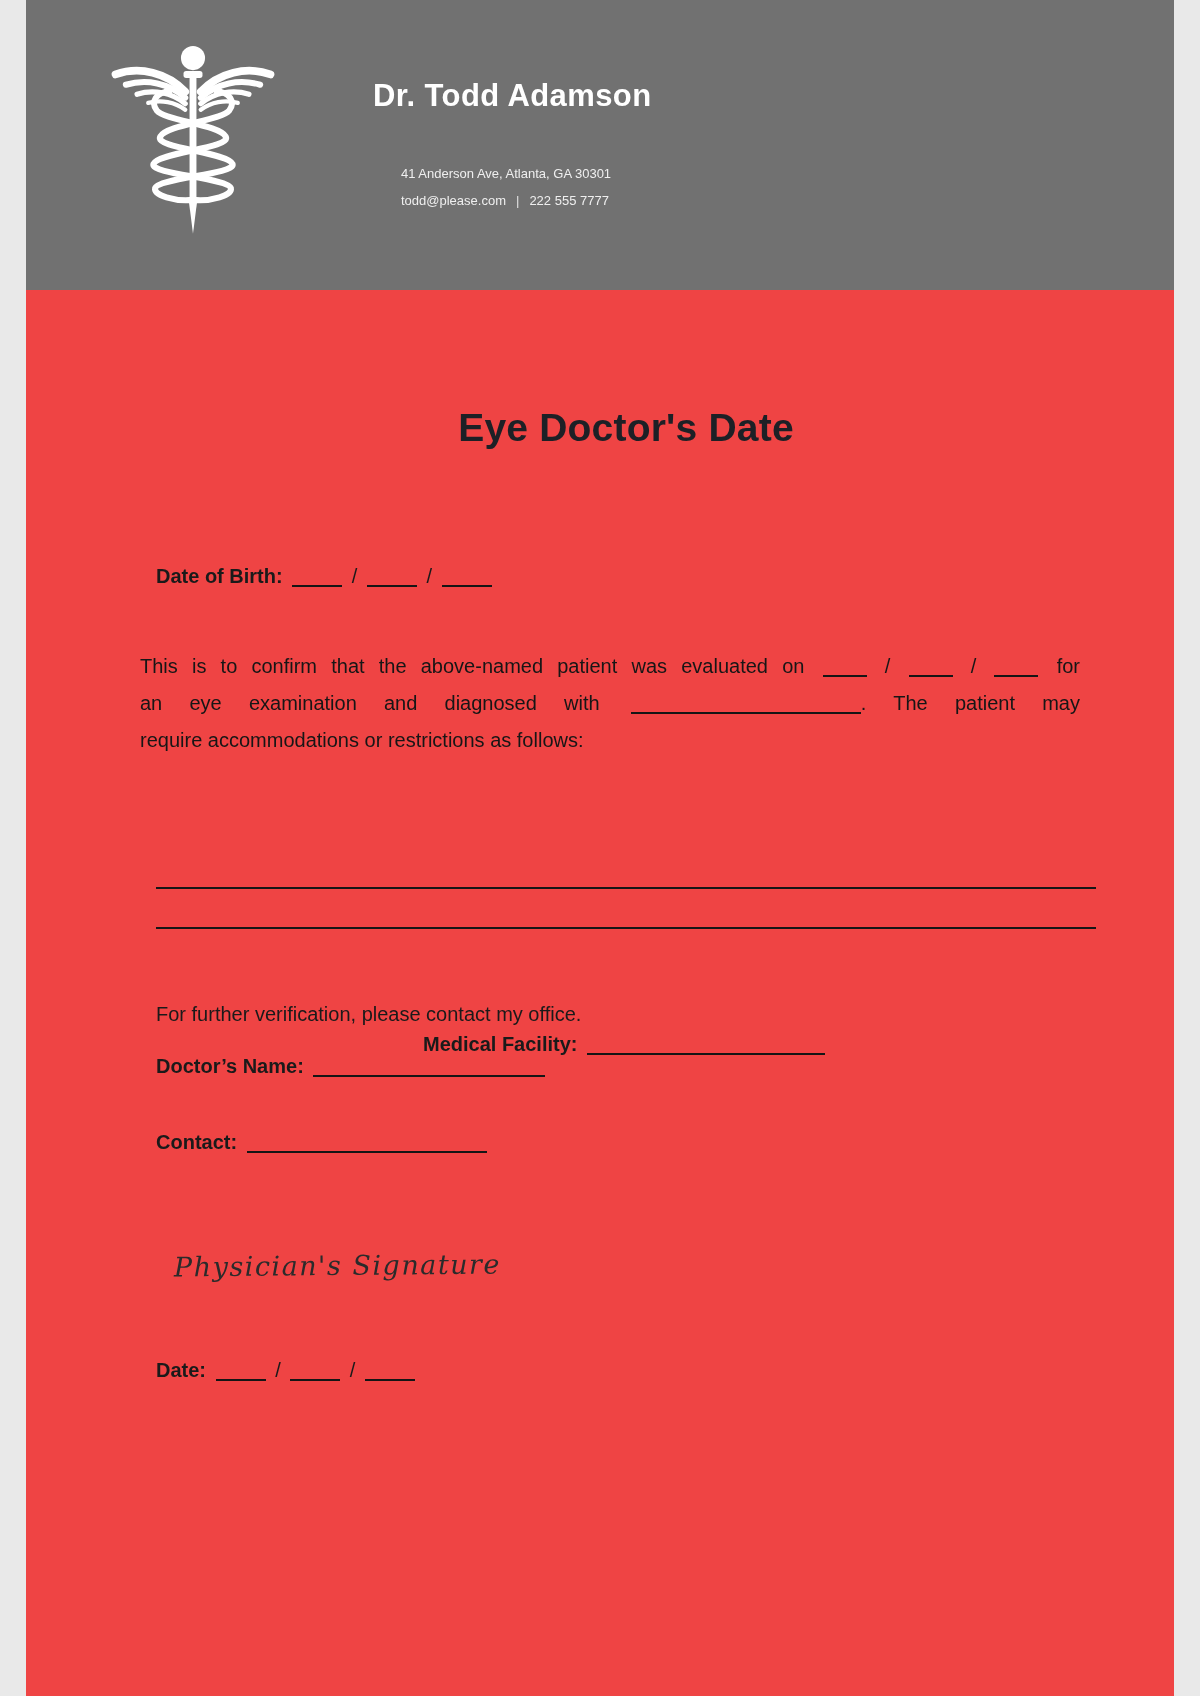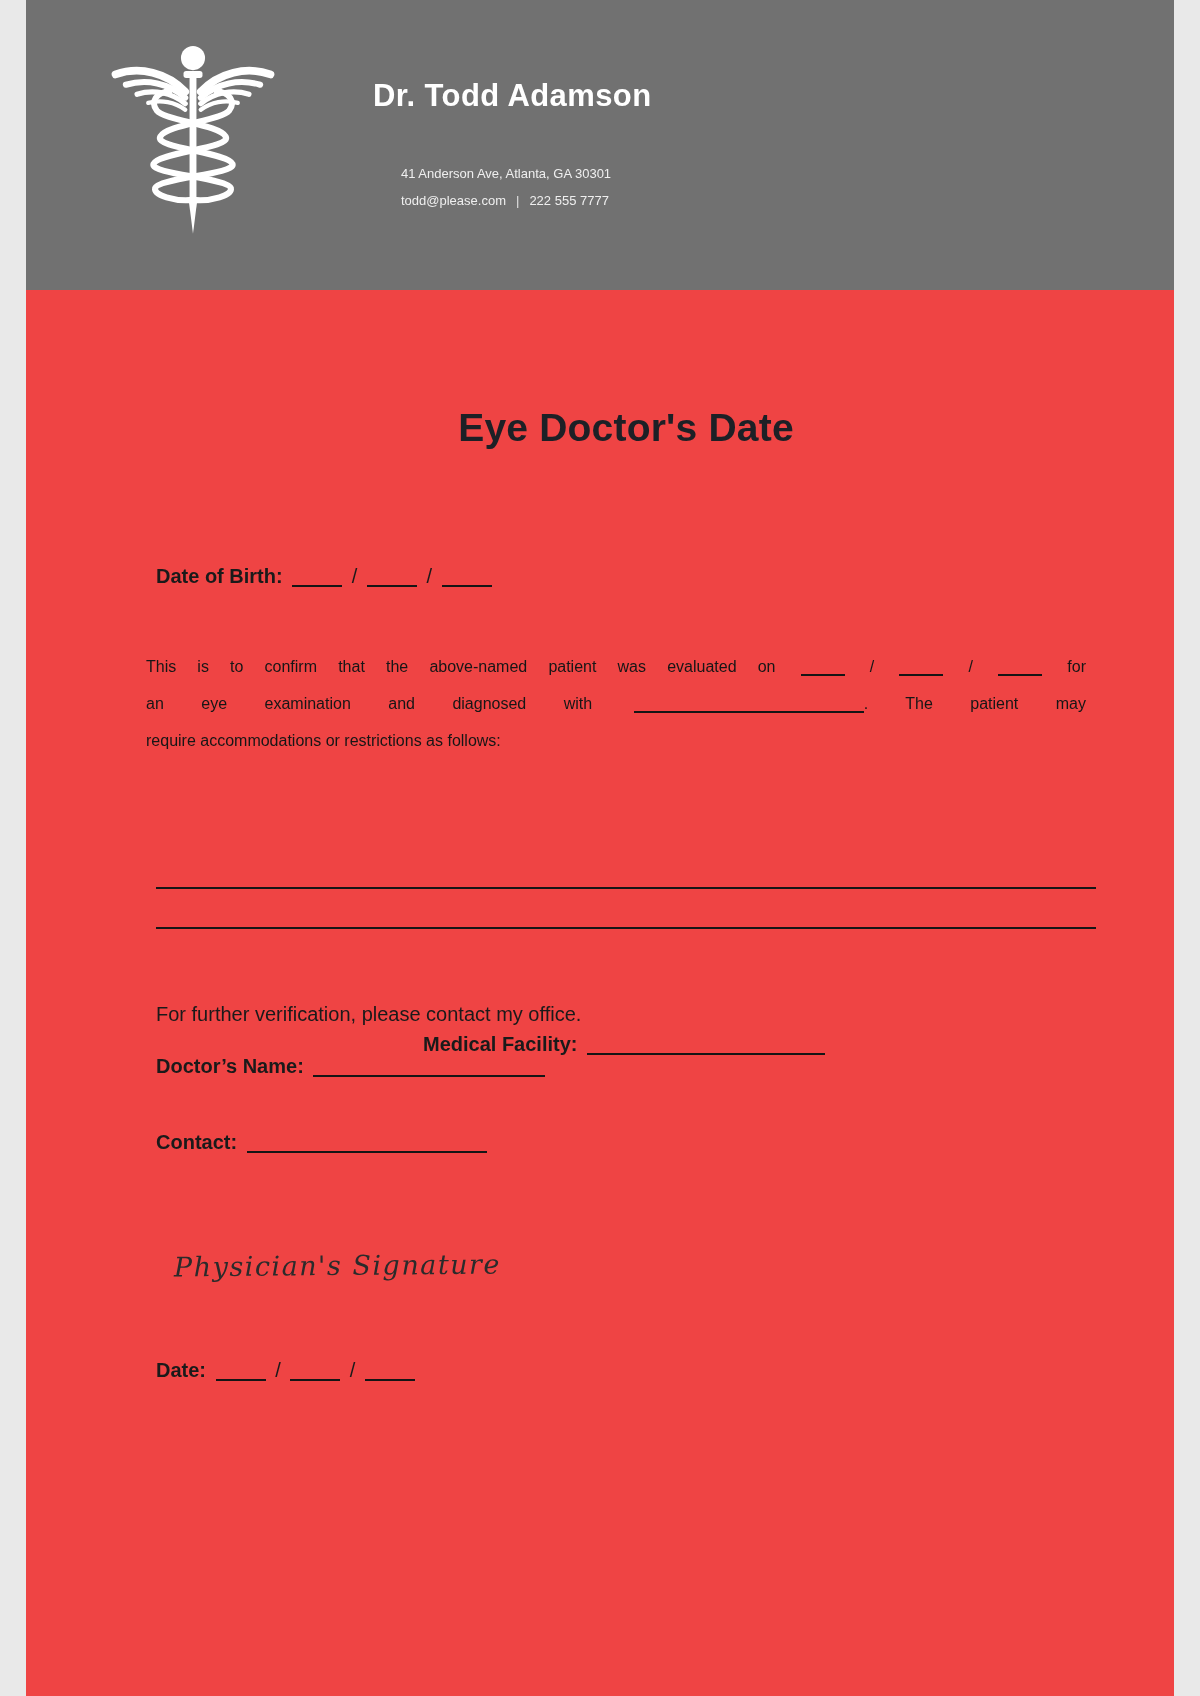--- a/index.html
+++ b/index.html
@@ -86,9 +86,9 @@
 
   .paragraph {
     position: absolute;
-    left: 120px; top: 648px;
+    left: 114px; top: 648px;
     width: 940px;
-    font-size: 16px;
+    font-size: 20px;
     line-height: 37px;
     color: #161616;
   }

